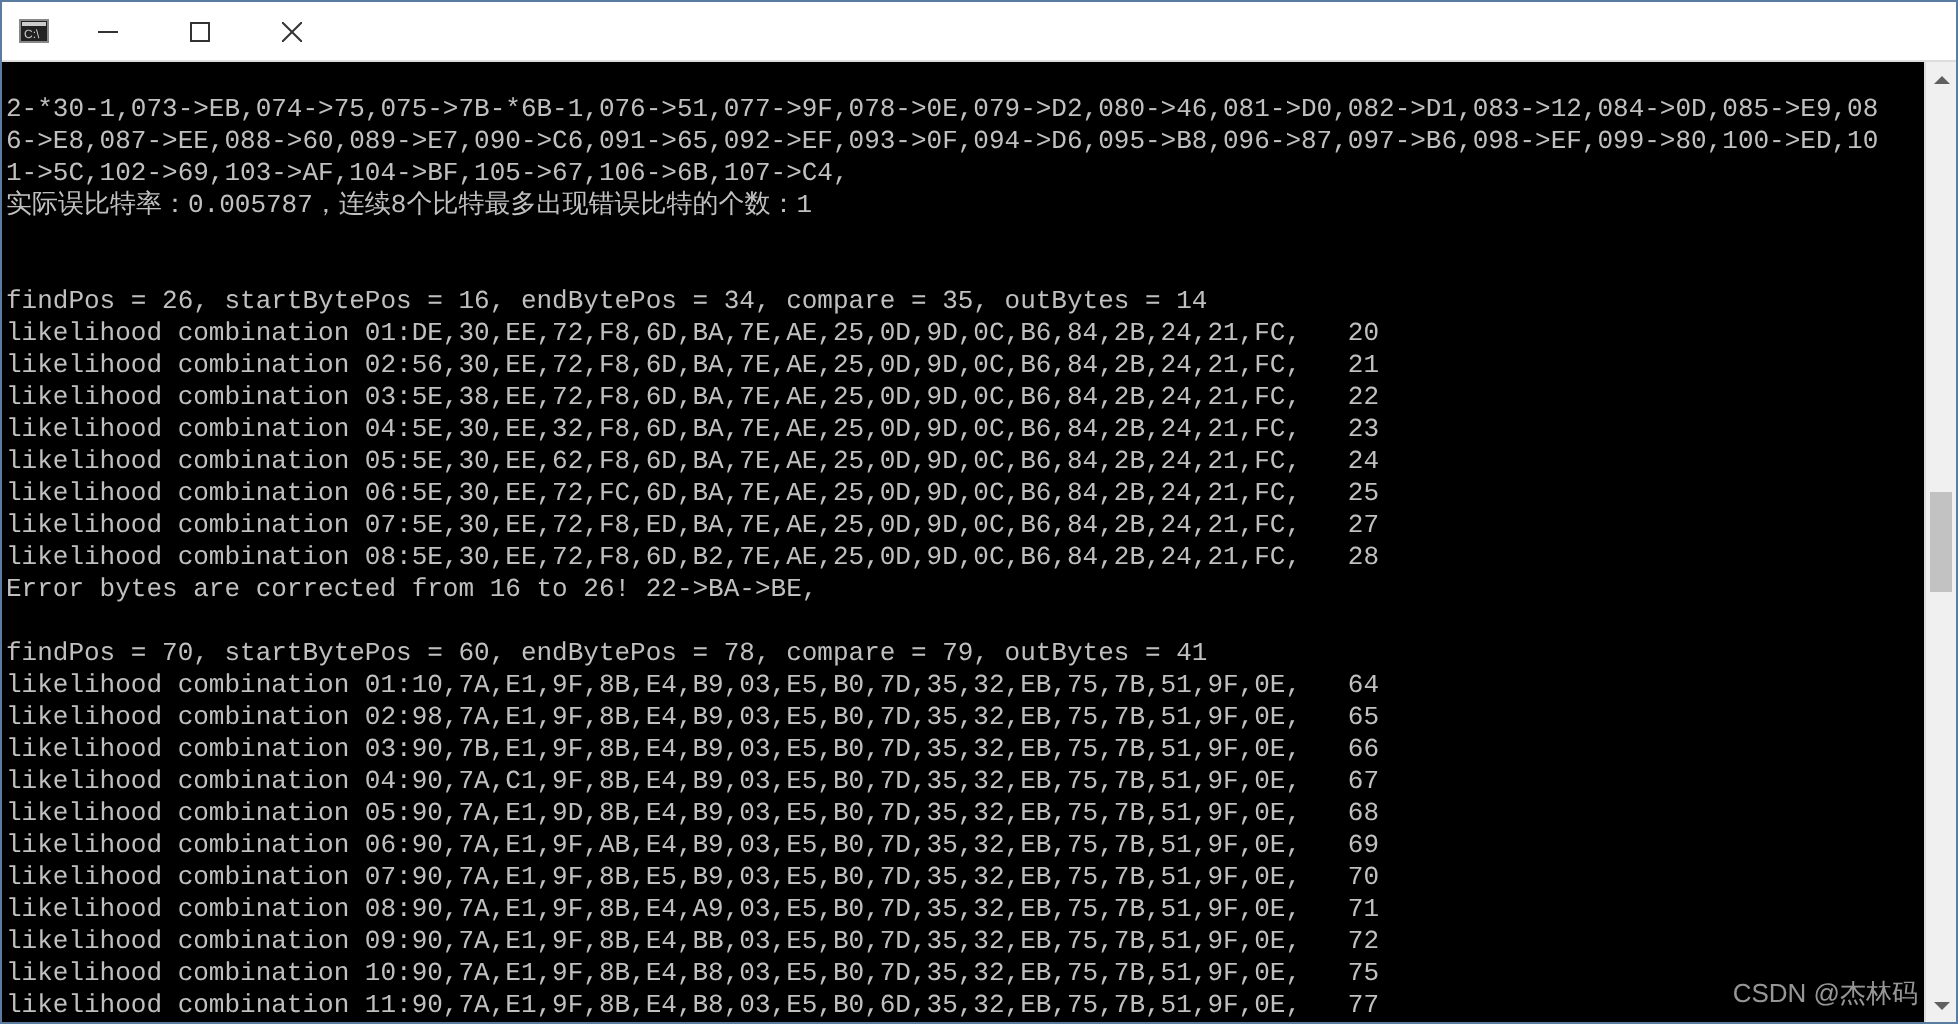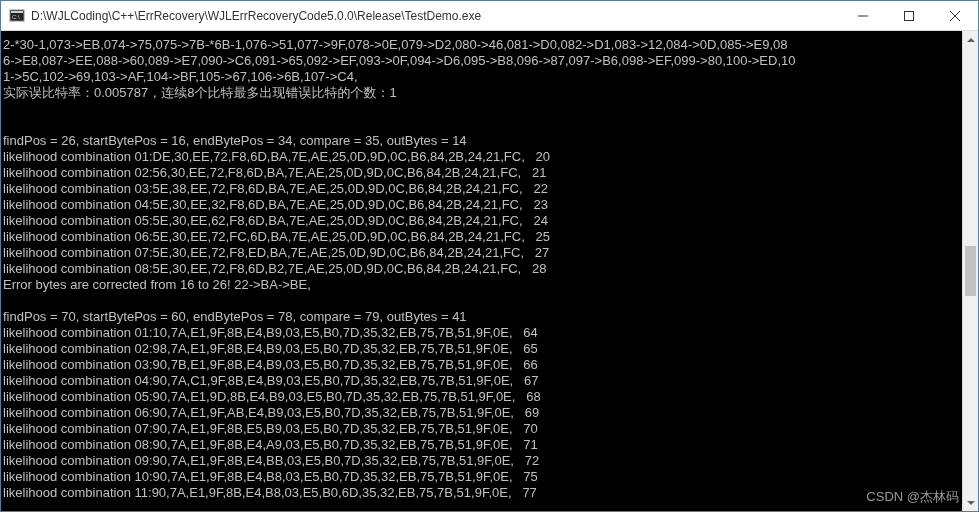--- a/index.html
+++ b/index.html
@@ -122,7 +122,6 @@
           <text x="3" y="11" font-size="6" fill="#ccc">C:\</text>
         </svg>
     </span>
-    <span class="title-text">D:\WJLCoding\C++\ErrRecovery\WJLErrRecoveryCode5.0.0\Release\TestDemo.exe</span>
     <div class="win-controls">
       <div class="win-btn">
         <svg viewBox="0 0 10 10">

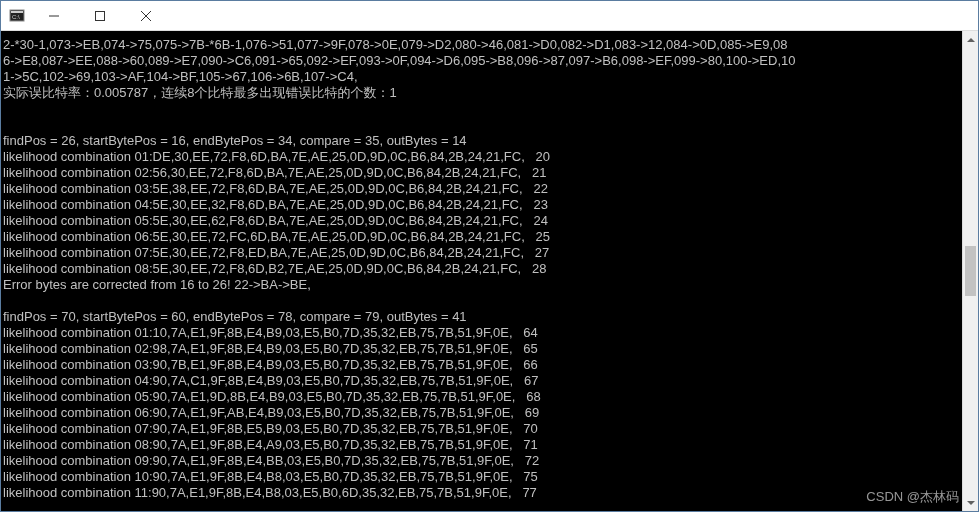--- a/index.html
+++ b/index.html
@@ -63,10 +63,10 @@
       flex: 1;
       background: #000;
       color: #c0c0c0;
-      font-family: Liberation Sans, sans-serif;
+      font-family: Liberation Mono, monospace;
       font-size: 13px;
       line-height: 16px;
-      padding: 6px 2px;
+      padding: 16px 2px;
       white-space: pre;
       overflow: hidden;
     }

